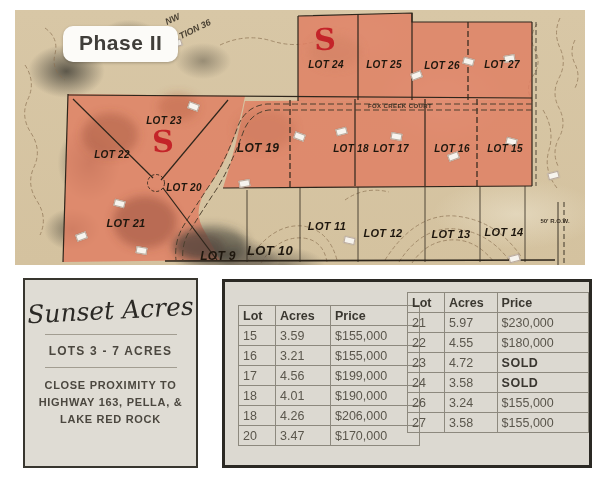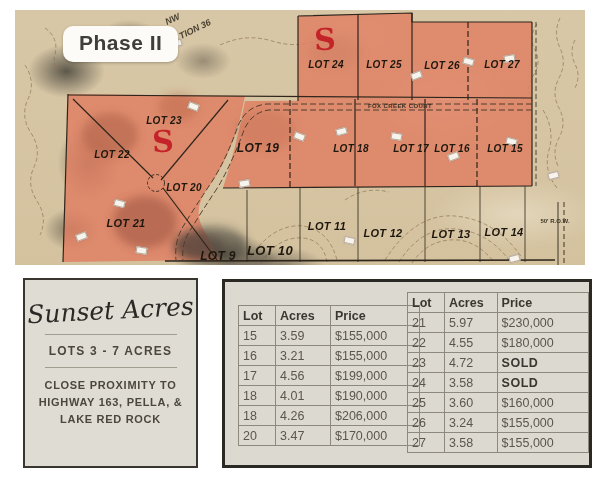--- a/index.html
+++ b/index.html
@@ -192,7 +192,7 @@
     <div class="lot-label" style="left: 97px; top: 144px; font-size: 10px;">LOT 22</div>
     <div class="lot-label" style="left: 243px; top: 138px; font-size: 12px;">LOT 19</div>
     <div class="lot-label" style="left: 326px; top: 138px; font-size: 10px; margin-left: 10px;">LOT 18</div>
-    <div class="lot-label" style="left: 376px; top: 138px; font-size: 10px; margin-left: 20px;">LOT 17</div>
+    <div class="lot-label" style="left: 376px; top: 138px; font-size: 10px;">LOT 17</div>
     <div class="lot-label" style="left: 437px; top: 138px; font-size: 10px;">LOT 16</div>
     <div class="lot-label" style="left: 490px; top: 138px; font-size: 10px;">LOT 15</div>
     <div class="lot-label" style="left: 169px; top: 177px; font-size: 10px;">LOT 20</div>

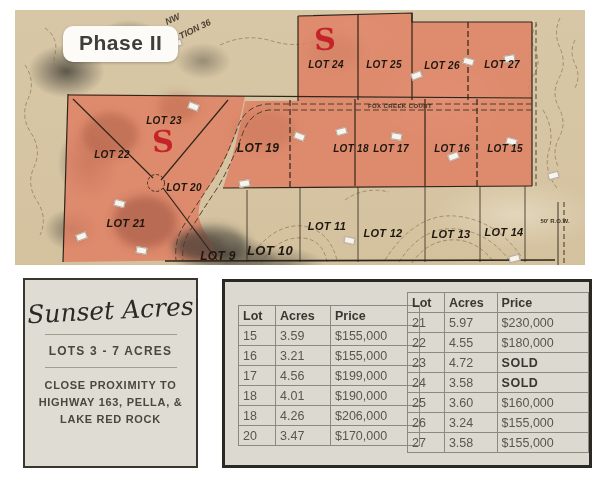--- a/index.html
+++ b/index.html
@@ -304,11 +304,6 @@
           <td class="sold">SOLD</td>
         </tr>
         <tr>
-          <td>25</td>
-          <td>3.60</td>
-          <td>$160,000</td>
-        </tr>
-        <tr>
           <td>26</td>
           <td>3.24</td>
           <td>$155,000</td>

